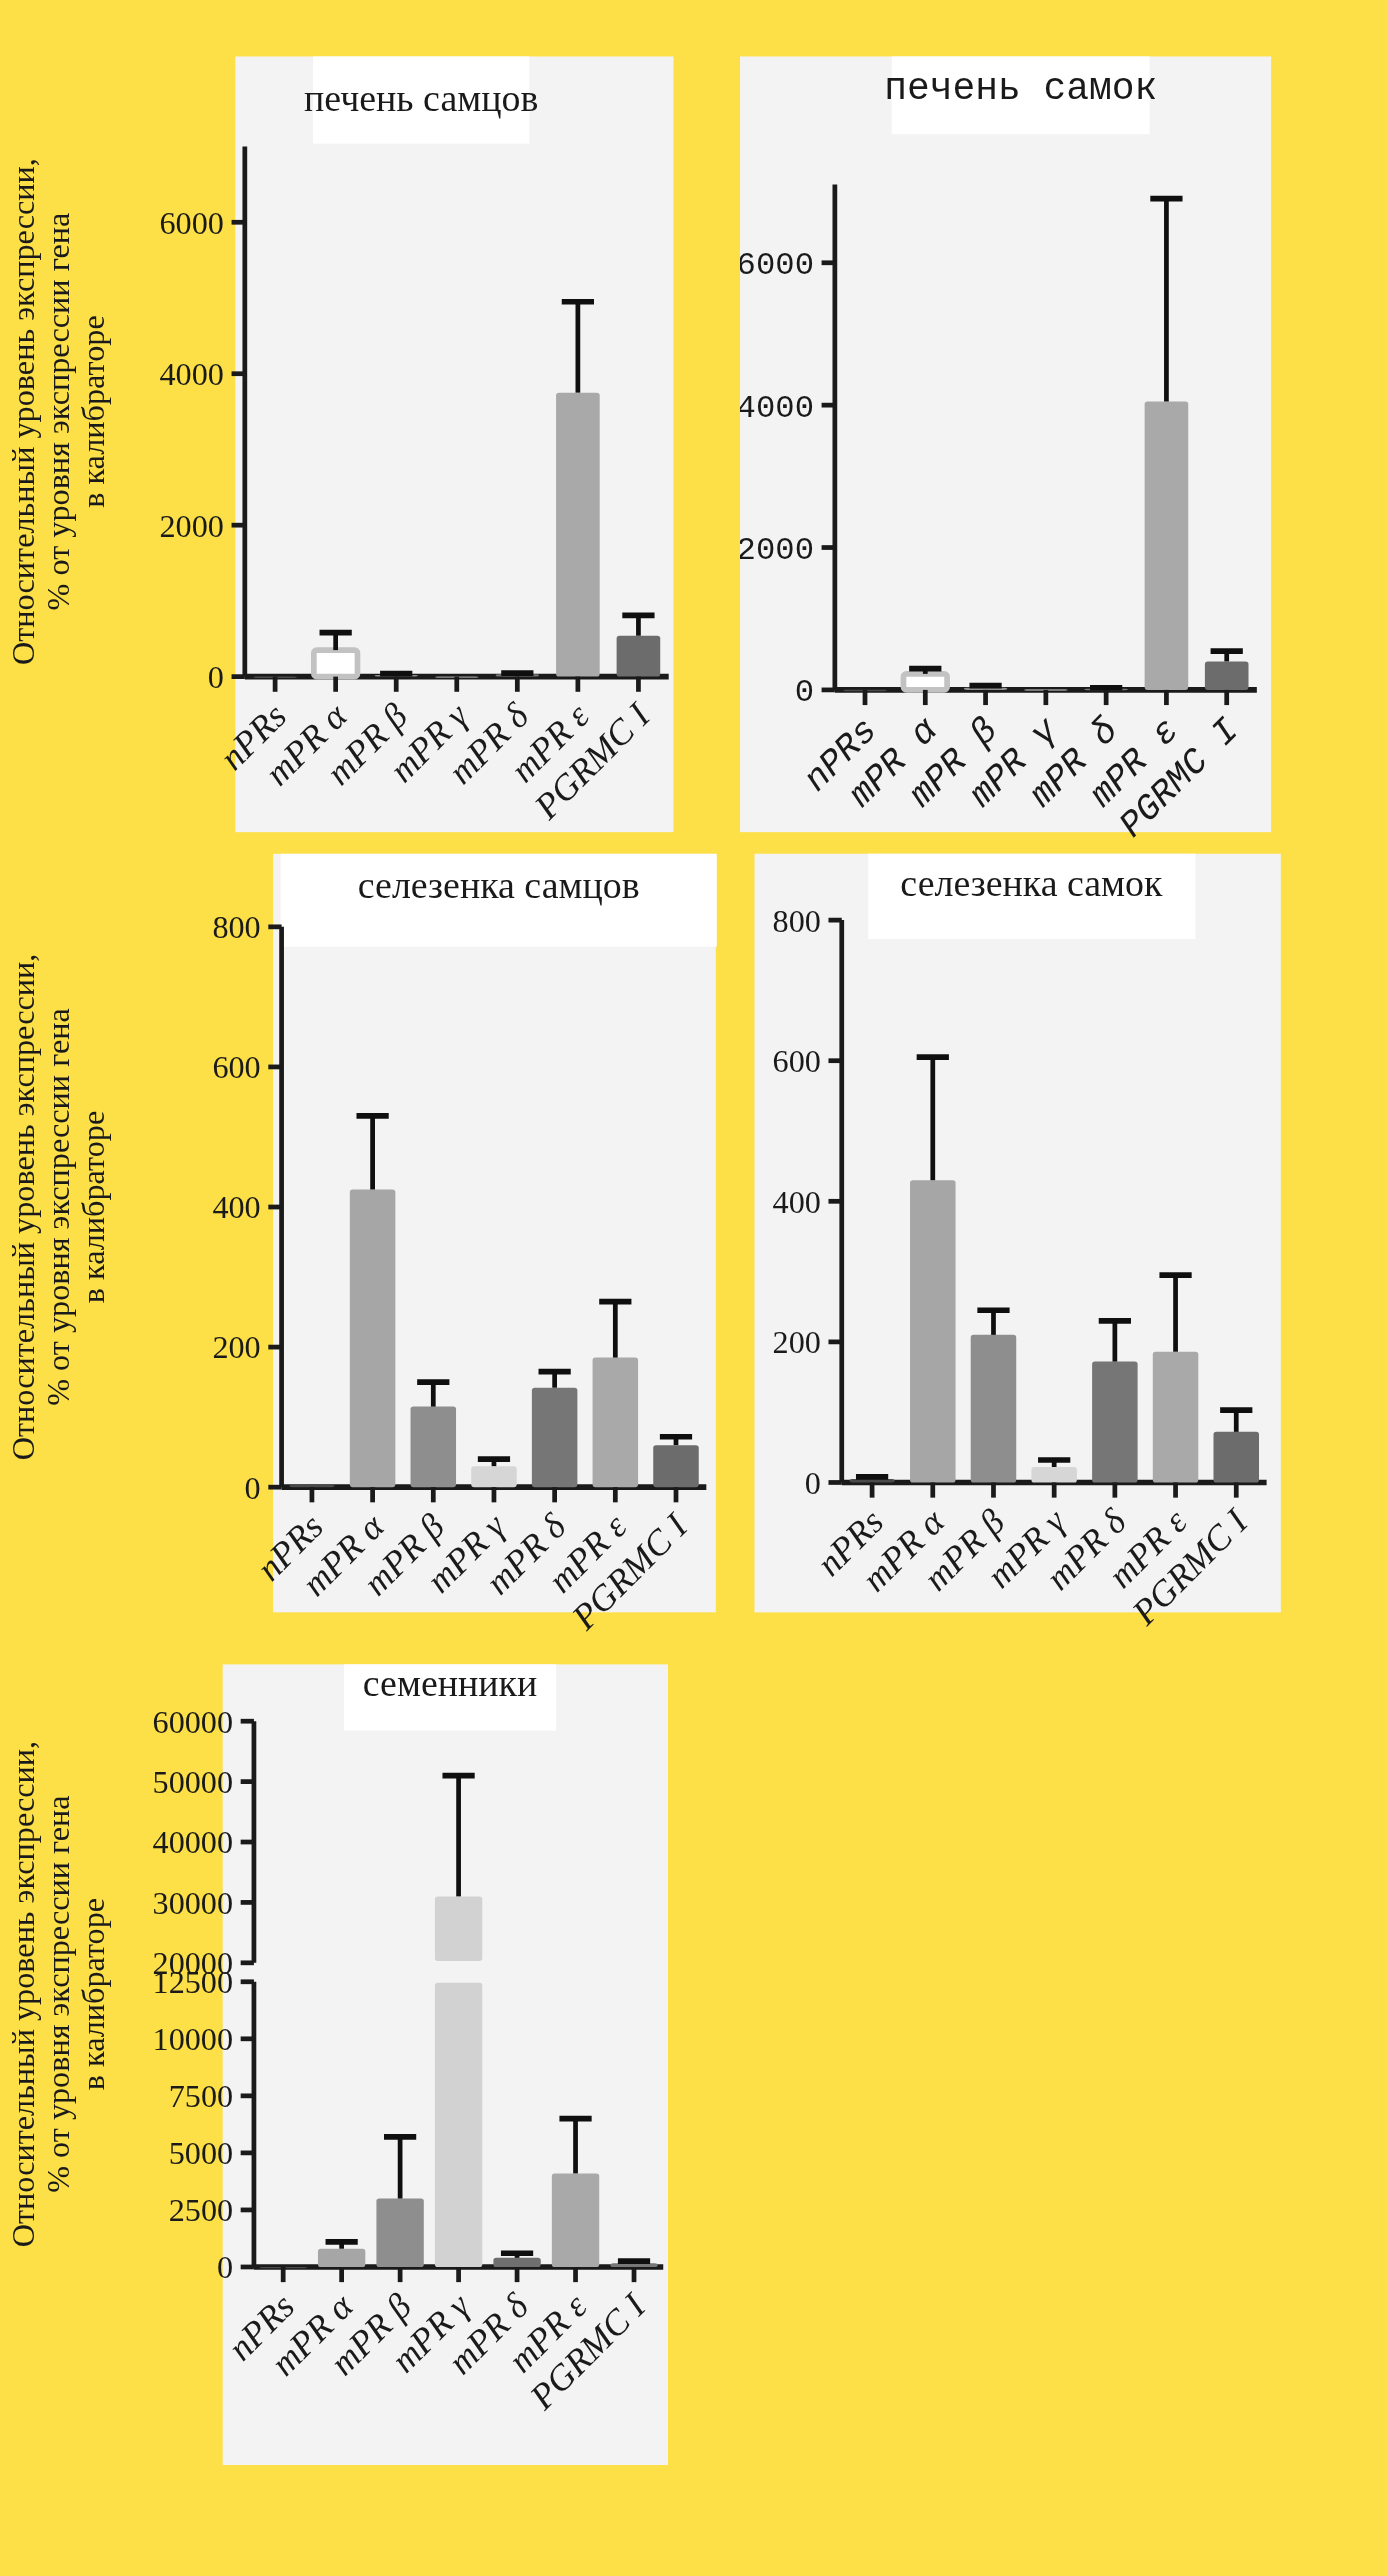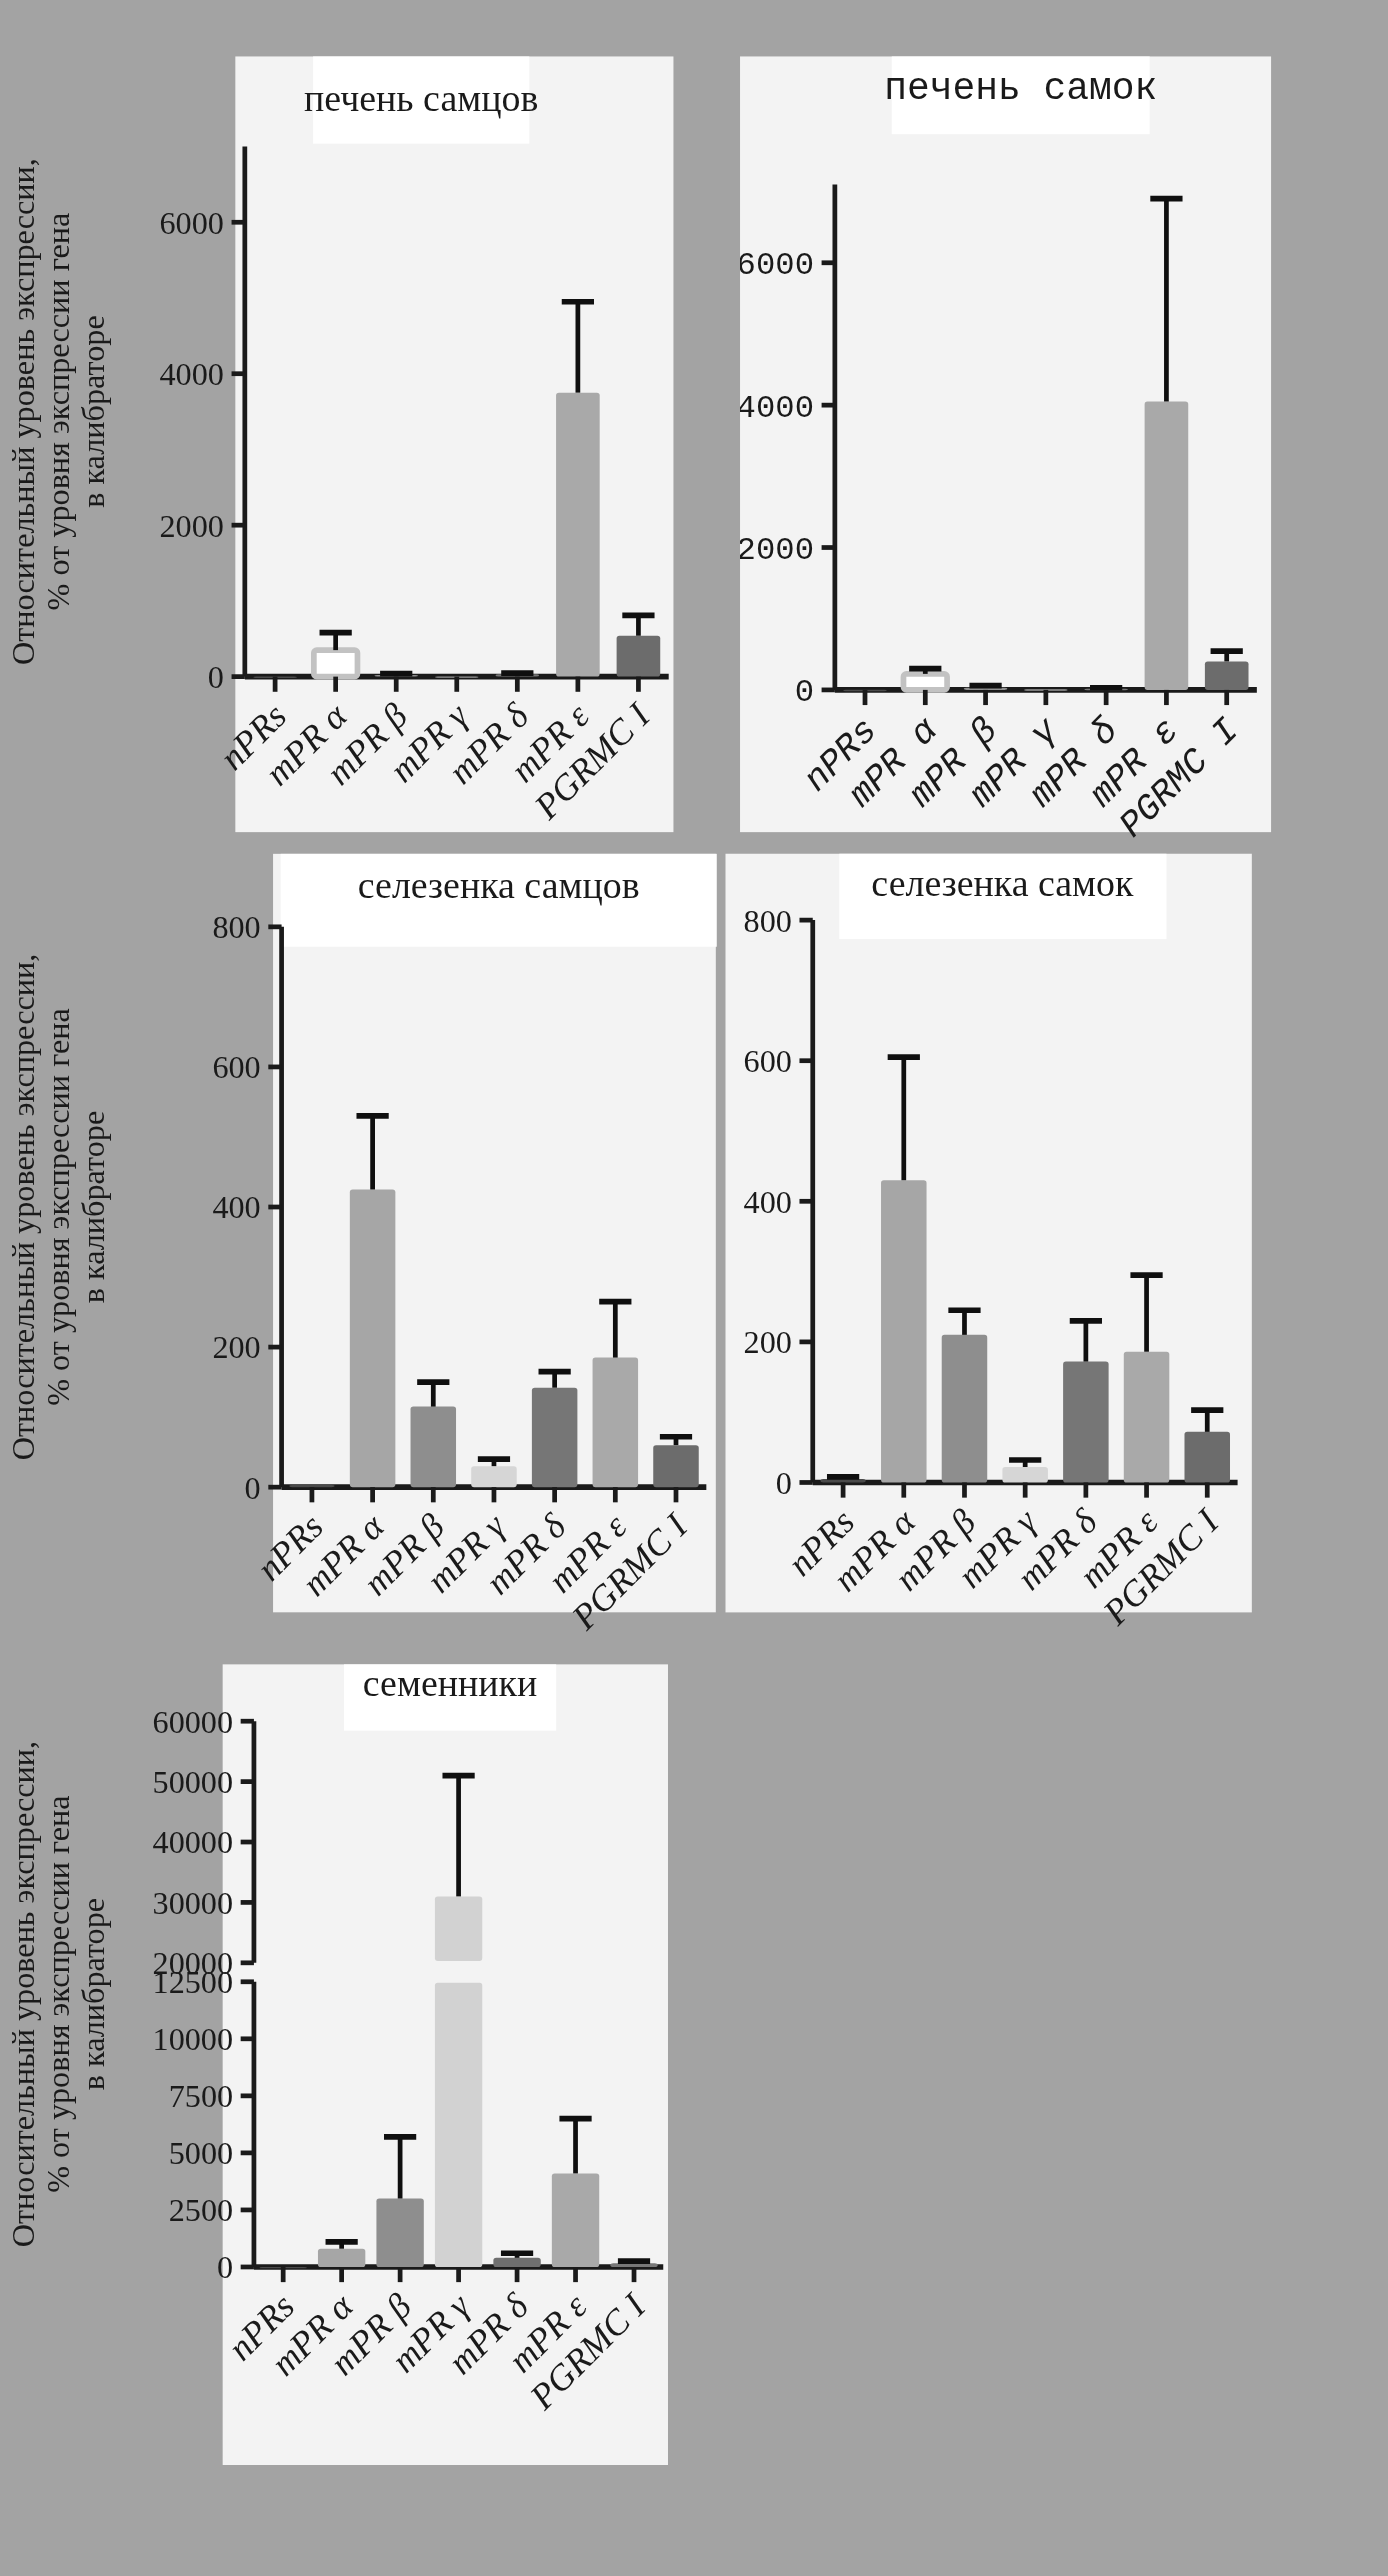--- a/index.html
+++ b/index.html
@@ -3,7 +3,7 @@
 <meta charset="utf-8">
 <style>
   html,body{margin:0;padding:0;background:#ffffff;}
-  #figure{position:relative;width:1388px;height:2576px;background:#a3a3a3;
+  #figure{position:relative;width:1388px;height:2576px;background:#fde047;
           font-family:"Liberation Serif","DejaVu Serif",serif;overflow:hidden;}
   .chart-svg{position:absolute;}
   text{fill:#1a1a1a;}

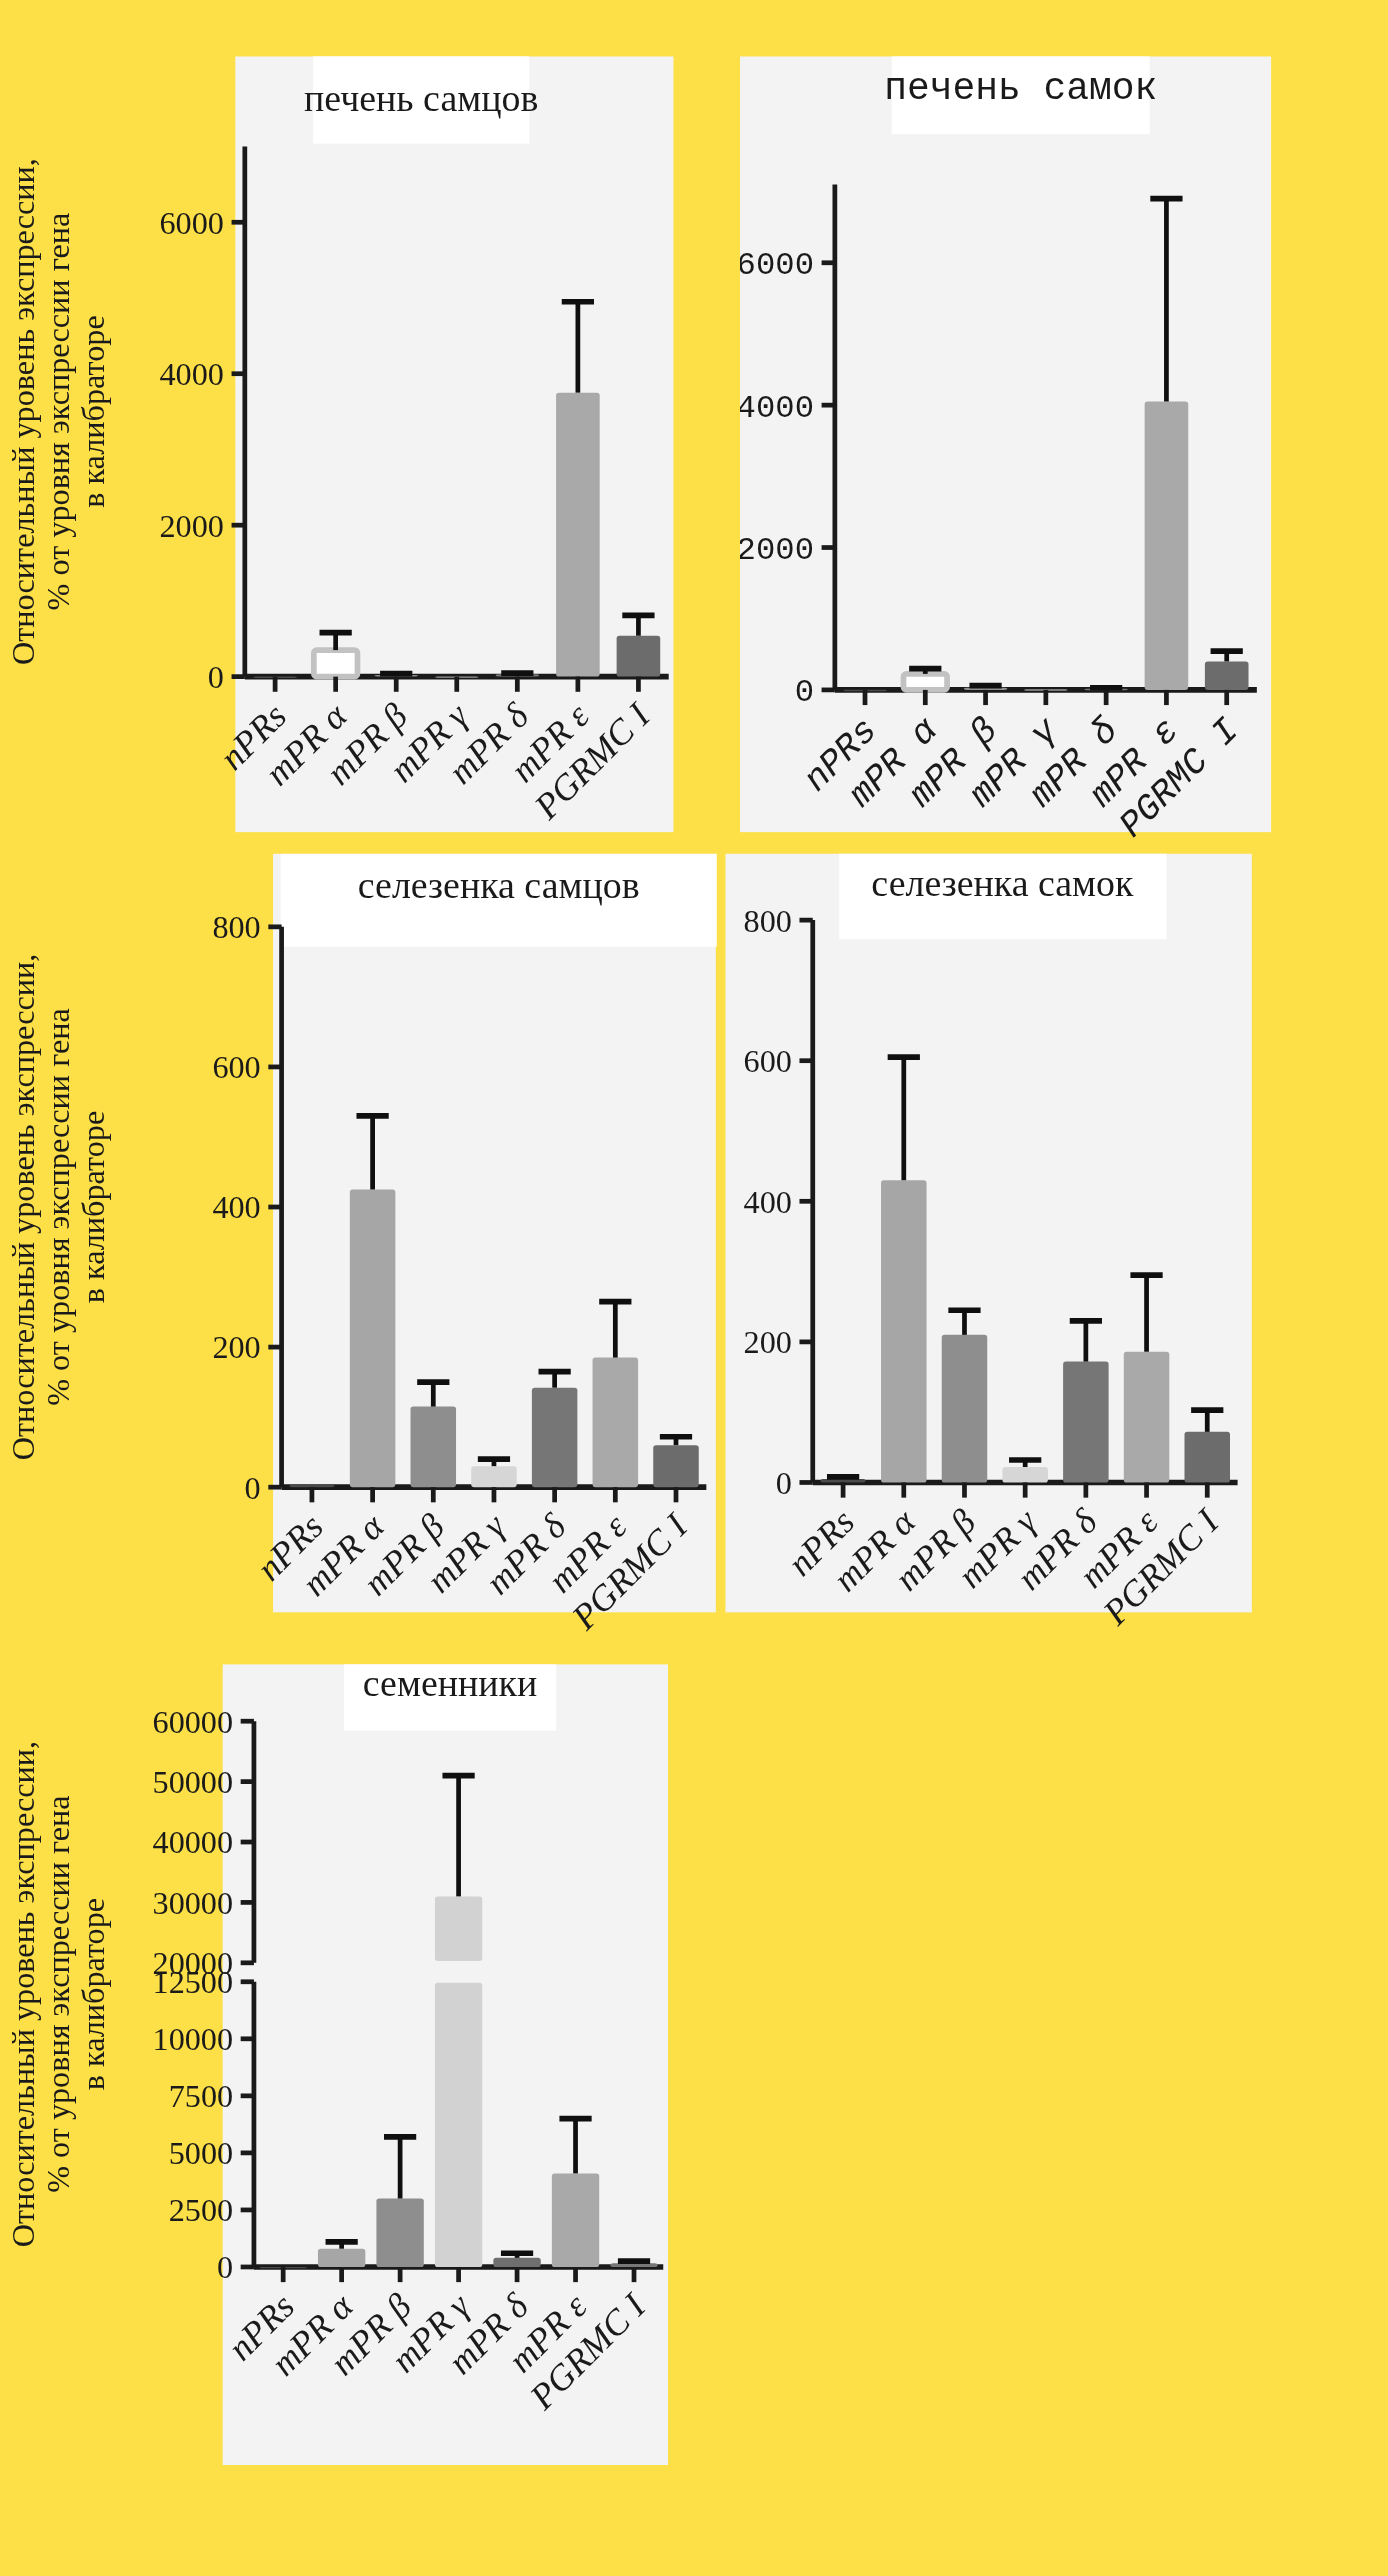--- a/index.html
+++ b/index.html
@@ -160,7 +160,7 @@
         <text transform="translate(73,377.5) rotate(-90)" text-anchor="middle" font-size="34">% от уровня экспрессии гена</text>
         <text transform="translate(110,377.5) rotate(-90)" text-anchor="middle" font-size="34">в калибраторе</text>
       </svg></div>
-  <div class="chart-svg" id="chart-slot-3" style="left:716px;top:849px;"><svg width="588" height="844" viewBox="0 0 620 890">
+  <div class="chart-svg" id="chart-slot-3" style="left:745px;top:849px;"><svg width="588" height="844" viewBox="0 0 620 890">
         <rect x="10" y="5" width="555" height="800" fill="#f3f3f3"></rect>
         <rect x="130" y="5" width="345" height="90" fill="#ffffff"></rect>
         <text x="302" y="50" text-anchor="middle" font-size="40">селезенка самок</text>

